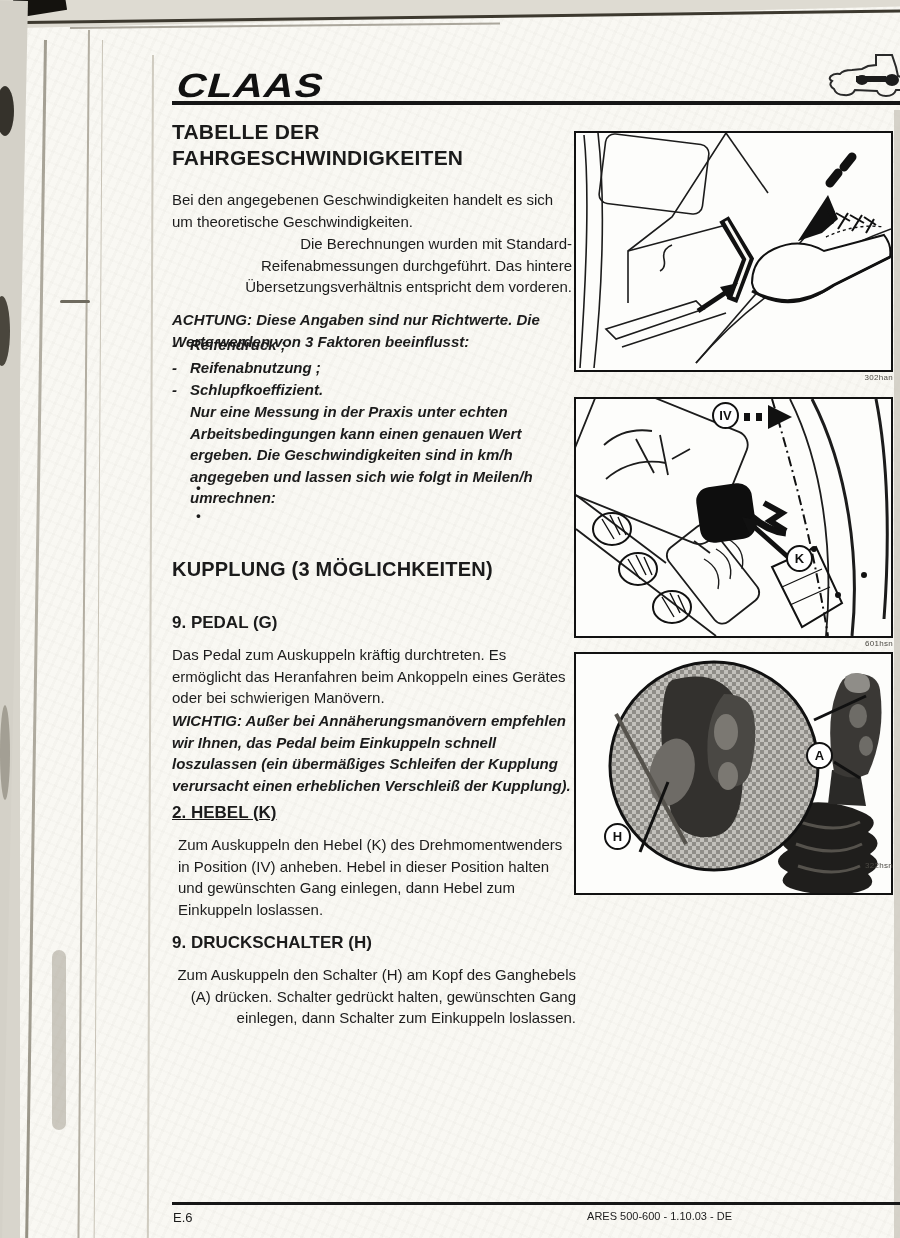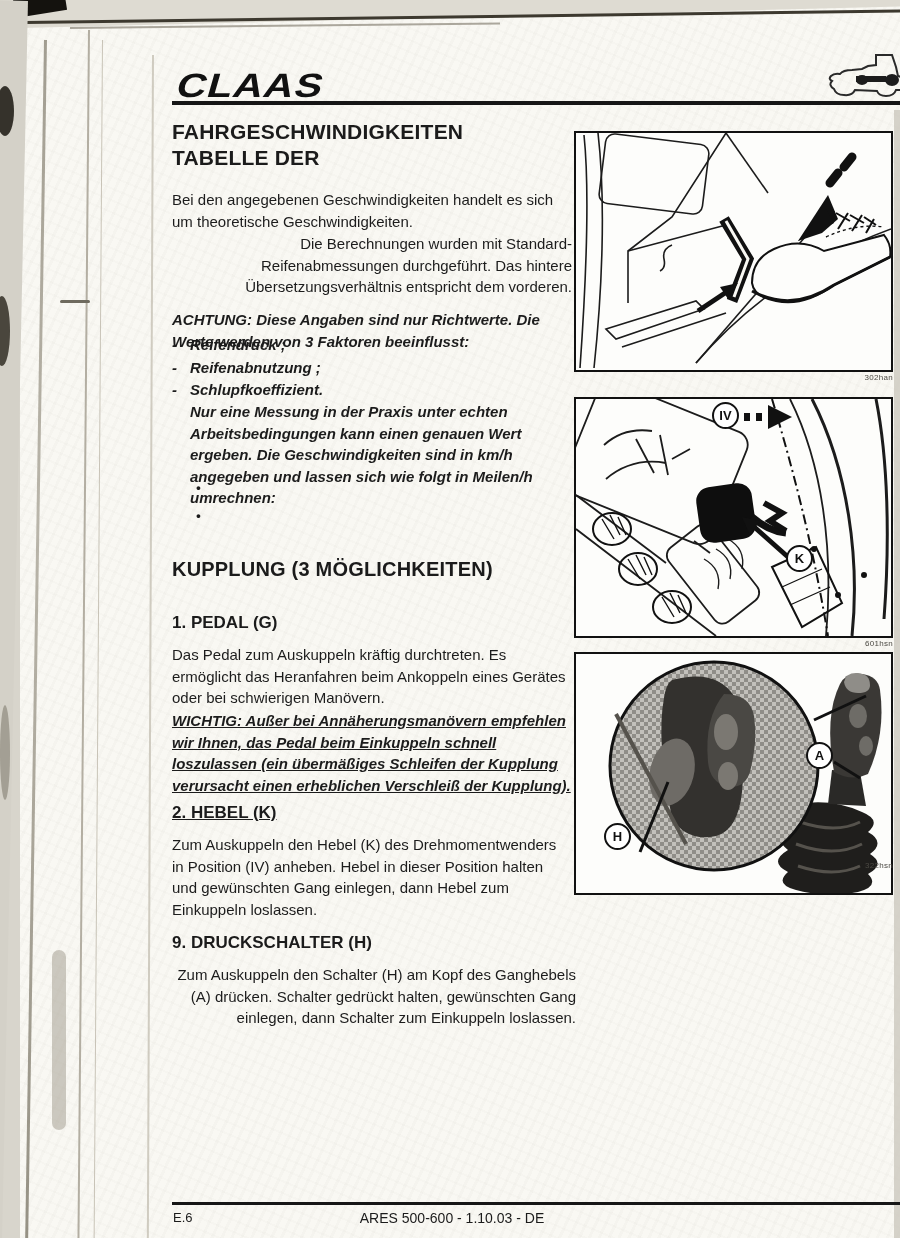--- a/index.html
+++ b/index.html
@@ -133,8 +133,8 @@
 </svg>
 
 <div class="tcol page-title" style="position:absolute;">
+  <div>TABELLE DER</div>
   <div>FAHRGESCHWINDIGKEITEN</div>
-  <div>TABELLE DER</div>
 </div>
 <p class="tcol body-p p1" style="position:absolute;">Bei den angegebenen Geschwindigkeiten handelt es sich um theoretische Geschwindigkeiten.</p>
 <p class="tcol body-p p2" style="position:absolute;text-align:right;">Die Berechnungen wurden mit Standard-Reifenabmessungen durchgeführt. Das hintere Übersetzungsverhältnis entspricht dem vorderen.</p>

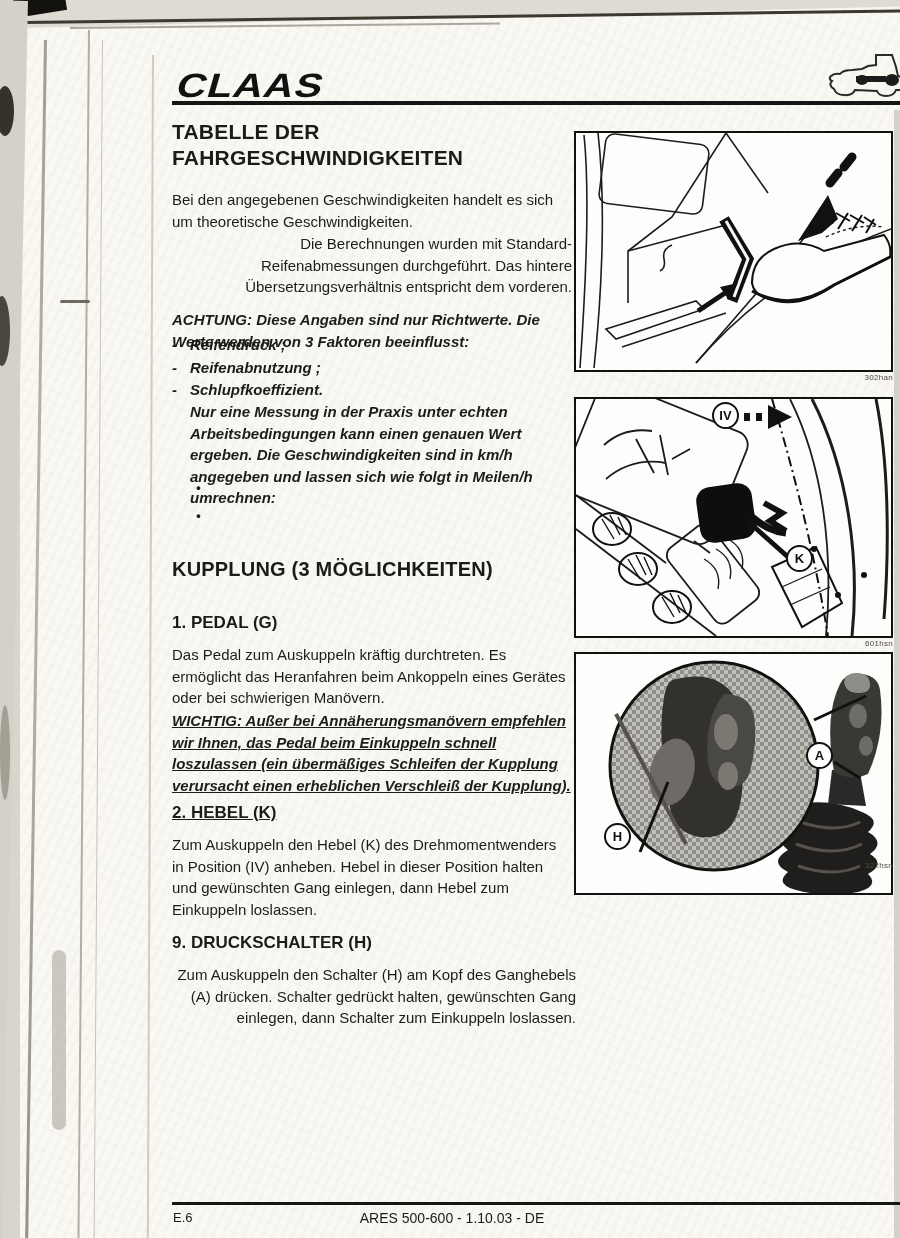--- a/index.html
+++ b/index.html
@@ -168,7 +168,7 @@
 
 <h2 class="tcol sec-title" style="position:absolute;">KUPPLUNG (3 MÖGLICHKEITEN)</h2>
 
-<h3 class="tcol sub-title sub1-title" style="position:absolute;">1. PEDAL (G)</h3>
+<h3 class="tcol sub-title sub1-title" style="position:absolute;">9. PEDAL (G)</h3>
 <p class="tcol body-p sub1-p" style="position:absolute;">Das Pedal zum Auskuppeln kräftig durchtreten. Es ermöglicht das Heranfahren beim Ankoppeln eines Gerätes oder bei schwierigen Manövern.</p>
 <p class="tcol body-p bi wichtig" style="position:absolute;text-decoration:underline;">WICHTIG: Außer bei Annäherungsmanövern empfehlen wir Ihnen, das Pedal beim Einkuppeln schnell loszulassen (ein übermäßiges Schleifen der Kupplung verursacht einen erheblichen Verschleiß der Kupplung).</p>
 

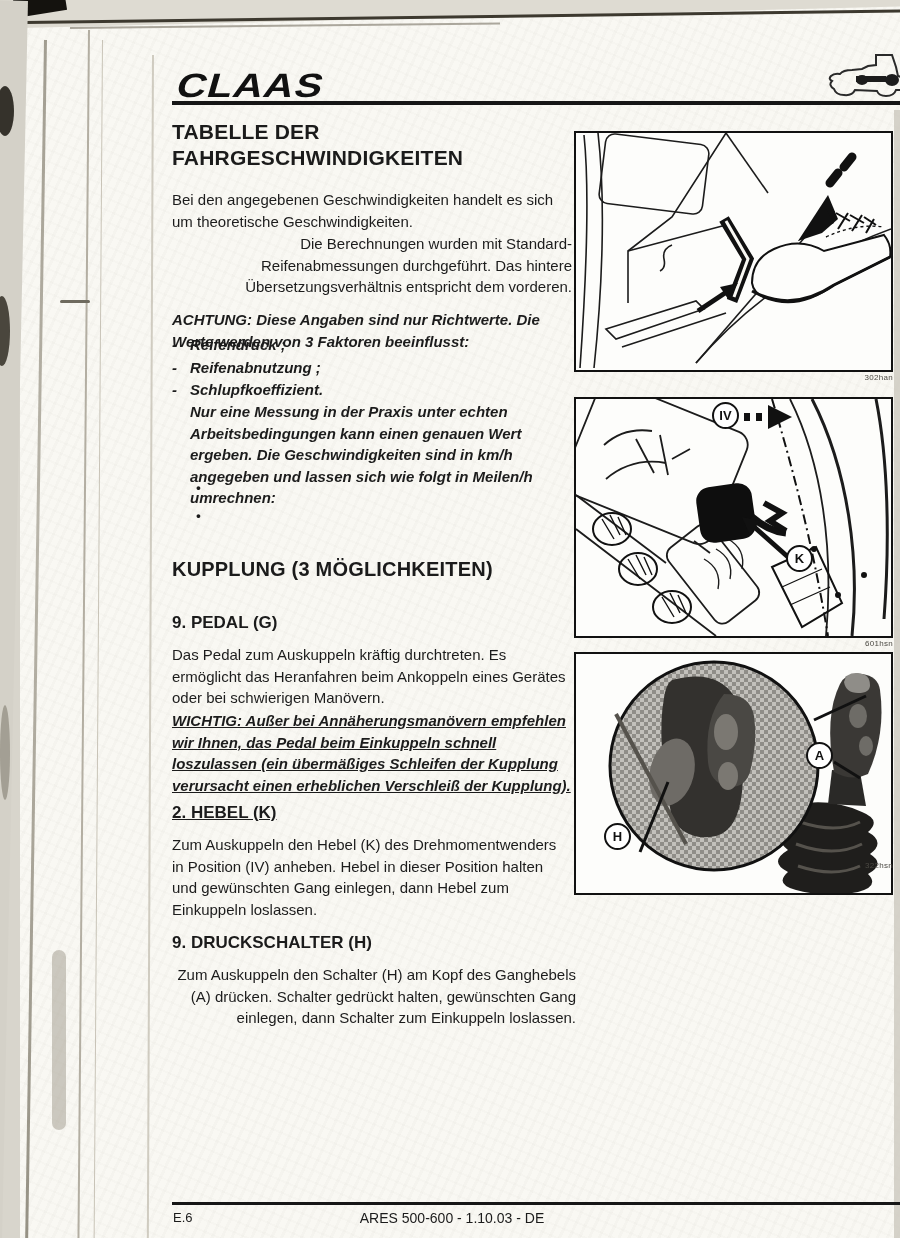--- a/index.html
+++ b/index.html
@@ -170,7 +170,7 @@
 
 <h3 class="tcol sub-title sub1-title" style="position:absolute;">9. PEDAL (G)</h3>
 <p class="tcol body-p sub1-p" style="position:absolute;">Das Pedal zum Auskuppeln kräftig durchtreten. Es ermöglicht das Heranfahren beim Ankoppeln eines Gerätes oder bei schwierigen Manövern.</p>
-<p class="tcol body-p bi wichtig" style="position:absolute;text-decoration:underline;">WICHTIG: Außer bei Annäherungsmanövern empfehlen wir Ihnen, das Pedal beim Einkuppeln schnell loszulassen (ein übermäßiges Schleifen der Kupplung verursacht einen erheblichen Verschleiß der Kupplung).</p>
+<p class="tcol body-p bi wichtig" style="position:absolute;">WICHTIG: Außer bei Annäherungsmanövern empfehlen wir Ihnen, das Pedal beim Einkuppeln schnell loszulassen (ein übermäßiges Schleifen der Kupplung verursacht einen erheblichen Verschleiß der Kupplung).</p>
 
 <h3 class="tcol sub-title sub2-title" style="position:absolute;text-decoration:underline;">2. HEBEL (K)</h3>
 <p class="tcol body-p sub2-p" style="position:absolute;">Zum Auskuppeln den Hebel (K) des Drehmomentwenders in Position (IV) anheben. Hebel in dieser Position halten und gewünschten Gang einlegen, dann Hebel zum Einkuppeln loslassen.</p>

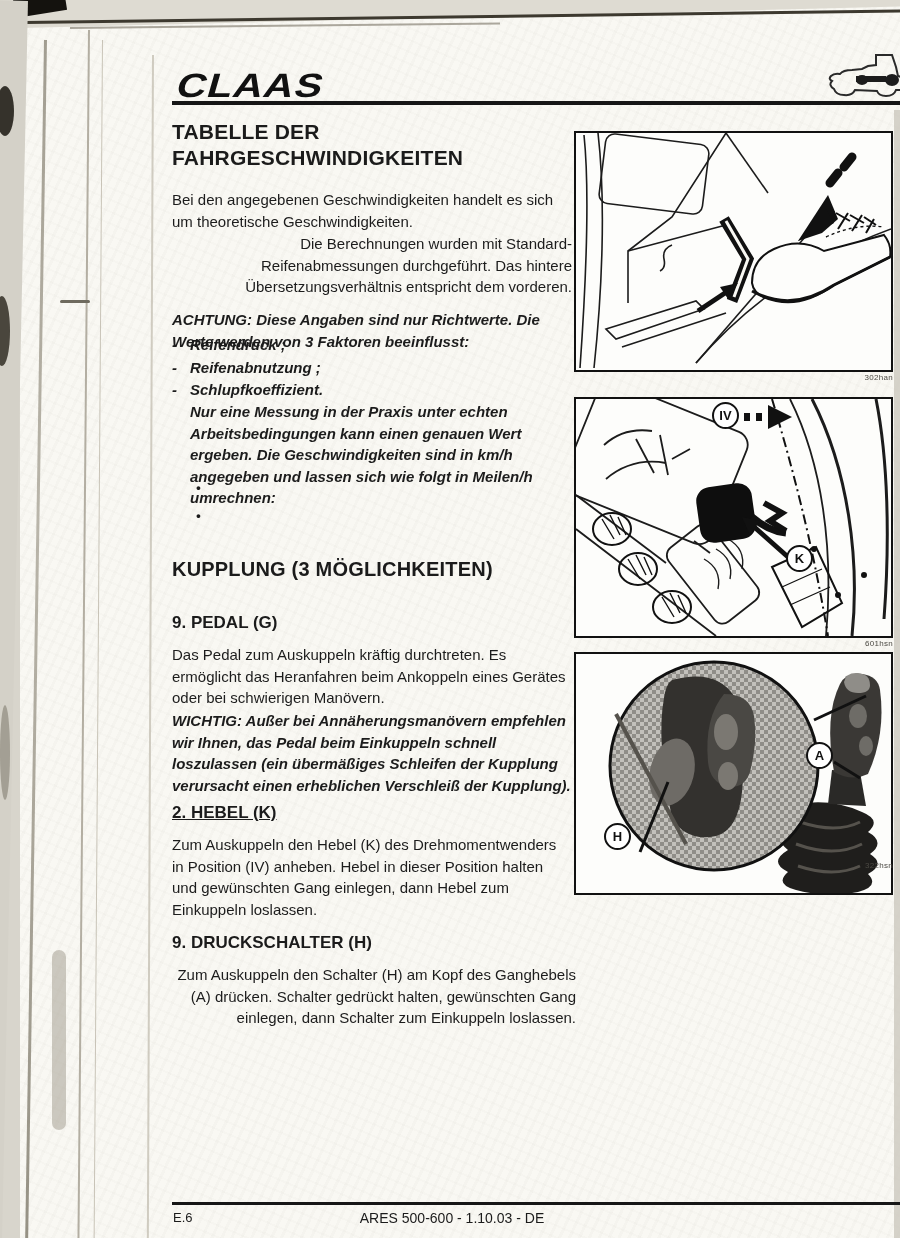--- a/index.html
+++ b/index.html
@@ -173,7 +173,7 @@
 <p class="tcol body-p bi wichtig" style="position:absolute;">WICHTIG: Außer bei Annäherungsmanövern empfehlen wir Ihnen, das Pedal beim Einkuppeln schnell loszulassen (ein übermäßiges Schleifen der Kupplung verursacht einen erheblichen Verschleiß der Kupplung).</p>
 
 <h3 class="tcol sub-title sub2-title" style="position:absolute;text-decoration:underline;">2. HEBEL (K)</h3>
-<p class="tcol body-p sub2-p" style="position:absolute;">Zum Auskuppeln den Hebel (K) des Drehmomentwenders in Position (IV) anheben. Hebel in dieser Position halten und gewünschten Gang einlegen, dann Hebel zum Einkuppeln loslassen.</p>
+<p class="tcol body-p sub2-p" style="position:absolute;margin-left:6px;">Zum Auskuppeln den Hebel (K) des Drehmomentwenders in Position (IV) anheben. Hebel in dieser Position halten und gewünschten Gang einlegen, dann Hebel zum Einkuppeln loslassen.</p>
 
 <h3 class="tcol sub-title sub3-title" style="position:absolute;">9. DRUCKSCHALTER (H)</h3>
 <p class="tcol body-p sub3-p" style="position:absolute;">Zum Auskuppeln den Schalter (H) am Kopf des Ganghebels (A) drücken. Schalter gedrückt halten, gewünschten Gang einlegen, dann Schalter zum Einkuppeln loslassen.</p>

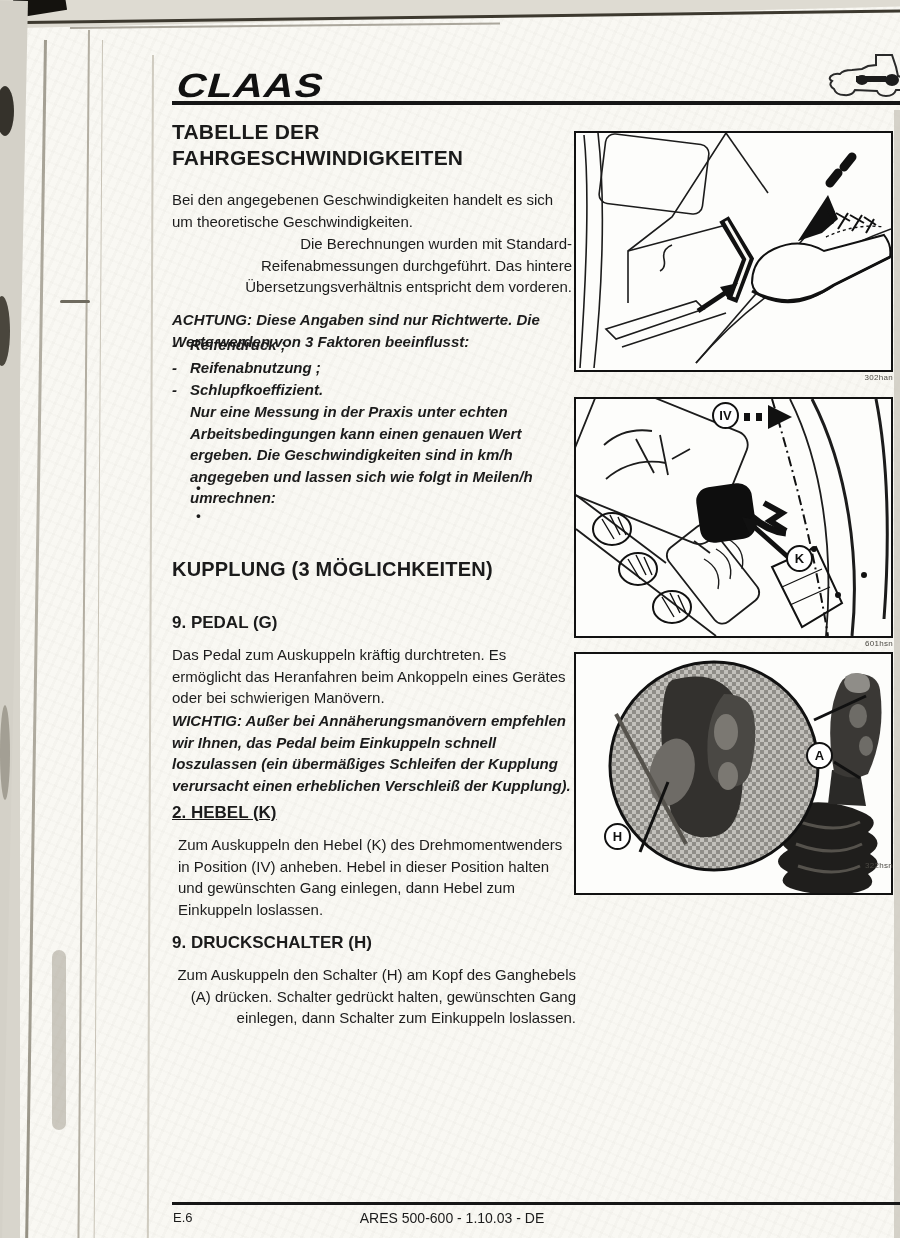--- a/index.html
+++ b/index.html
@@ -81,7 +81,7 @@
   
   .footer-rule { position:absolute; left:172px; top:1202px; width:728px; height:3px; background:#161616; }
   .footer-page { position:absolute; left:173px; top:1210px; font-size:13px; }
-  .footer-ref { position:absolute; left:172px; top:1210px; width:560px; text-align:center; font-size:14px; }
+  .footer-ref { position:absolute; left:172px; top:1210px; width:560px; text-align:right; font-size:11px; }
   
   .fig { position:absolute; left:574px; width:319px; background:#fdfdfb; border:2.5px solid #111; }
   .fig1 { top:131px; height:241px; }

